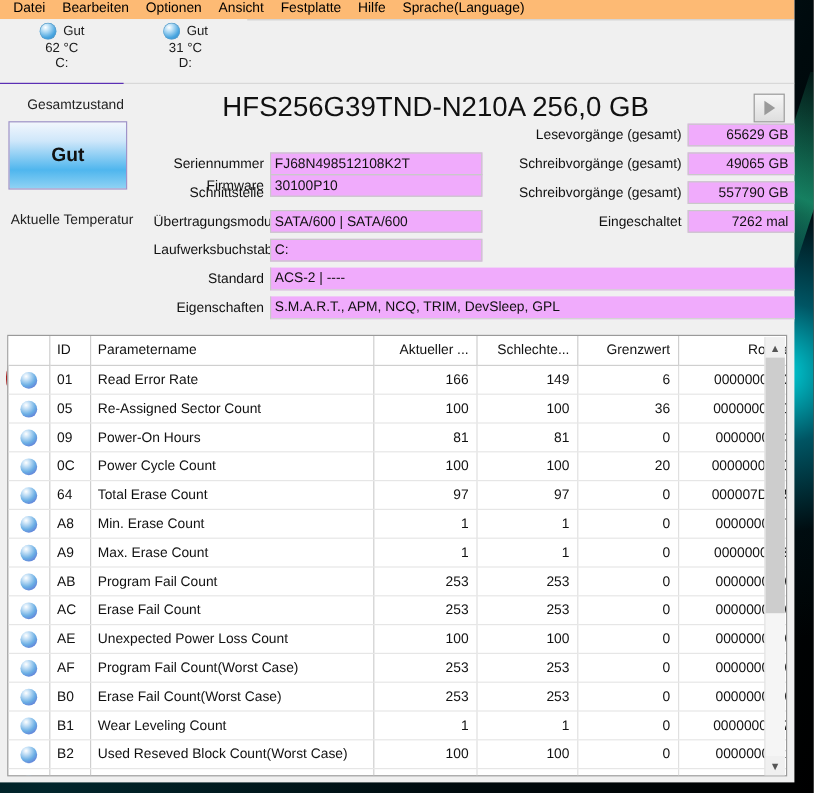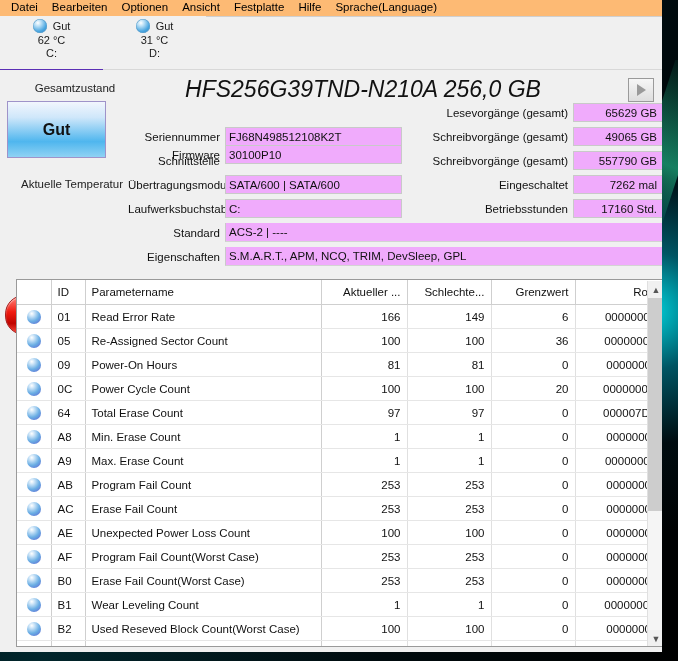--- a/index.html
+++ b/index.html
@@ -89,7 +89,7 @@
   #health{position:absolute;left:0;top:0;width:126px;height:198px;}
   #health .cap{
     font-size:11.5px;color:#222;text-align:center;white-space:nowrap;
-    position:absolute;width:126px;padding-left:12px;
+    position:absolute;width:126px;
   }
   #cap-health{top:12px;}
   #cap-temp{top:108px;left:-3px;}

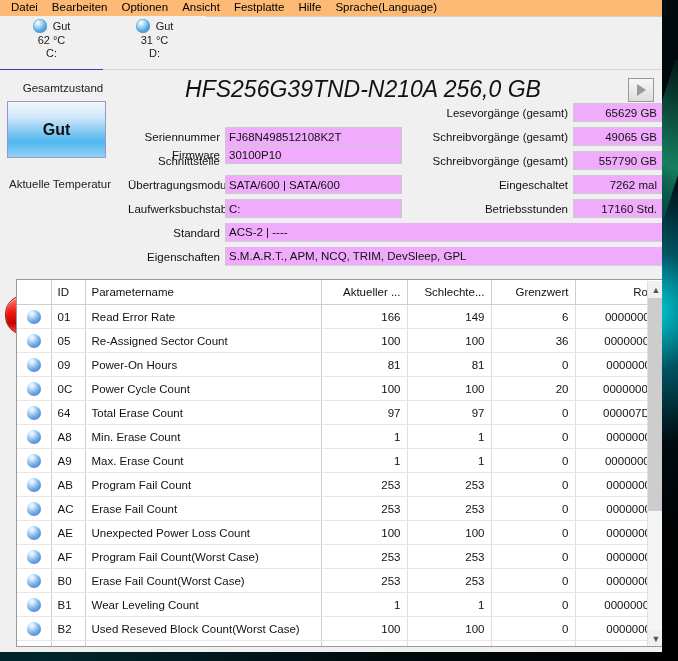--- a/index.html
+++ b/index.html
@@ -73,7 +73,7 @@
   }
   #drivetitle{
     position:absolute;left:128px;top:6px;width:470px;
-    text-align:center;font-size:23px;color:#111;white-space:nowrap;font-style:italic;
+    text-align:center;font-size:23px;color:#111;white-space:nowrap;
   }
   #playbtn{
     position:absolute;right:8px;top:8px;width:24px;height:22px;

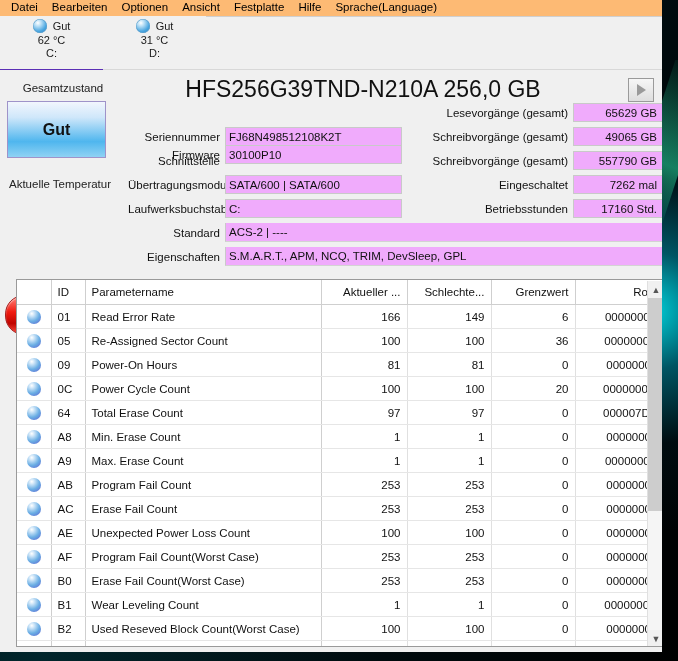--- a/index.html
+++ b/index.html
@@ -267,10 +267,6 @@
     <div class="fieldrow rcol" style="top:104px;">
       <div class="flabel">Eingeschaltet</div>
       <div class="fbox num">7262 mal</div>
-    </div>
-    <div class="fieldrow rcol" style="top:128px;">
-      <div class="flabel">Betriebsstunden</div>
-      <div class="fbox num">17160 Std.</div>
     </div>
 
     <div class="fieldrow lcol wide" style="top:152px;">

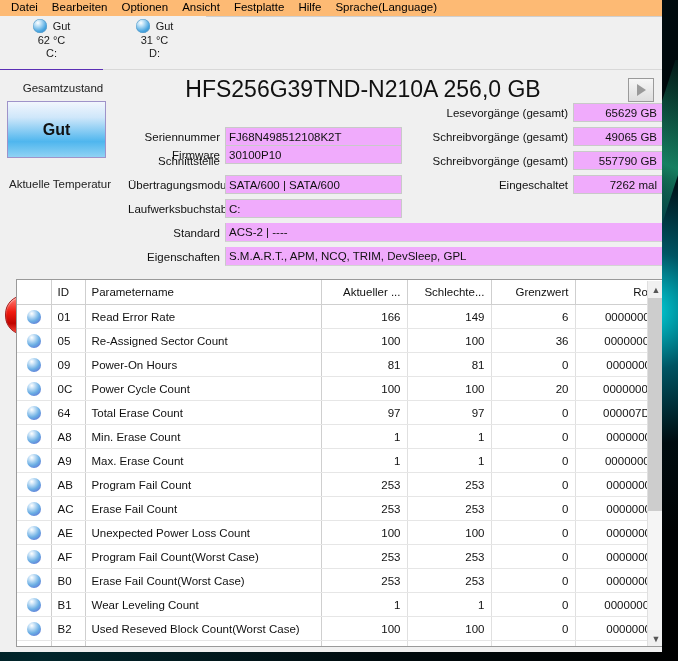--- a/index.html
+++ b/index.html
@@ -133,7 +133,7 @@
   .wide .fbox{width:530px;border-left:1px solid #c9c9c9;border-right:none;border-top:none;border-bottom:1px solid #d3d3d3;}
   
   #tablewrap{
-    position:absolute;left:16px;top:279px;width:650px;height:368px;
+    position:absolute;left:6px;top:279px;width:650px;height:368px;
     background:#fff;border:1px solid #9a9a9a;box-sizing:border-box;
     display:flex;flex-direction:column;overflow:hidden;
   }

